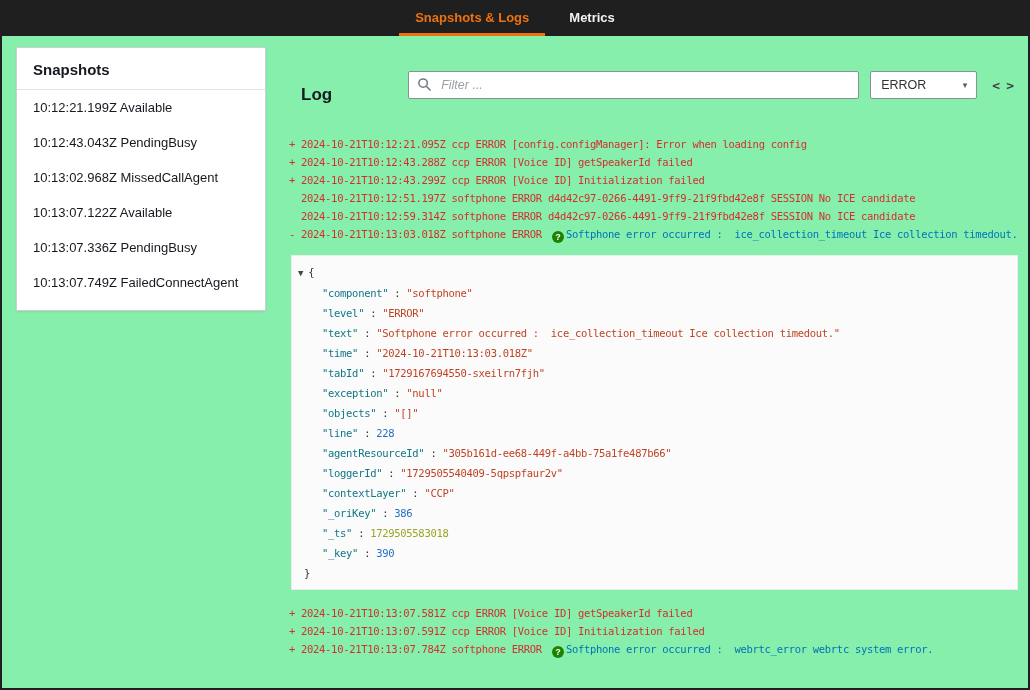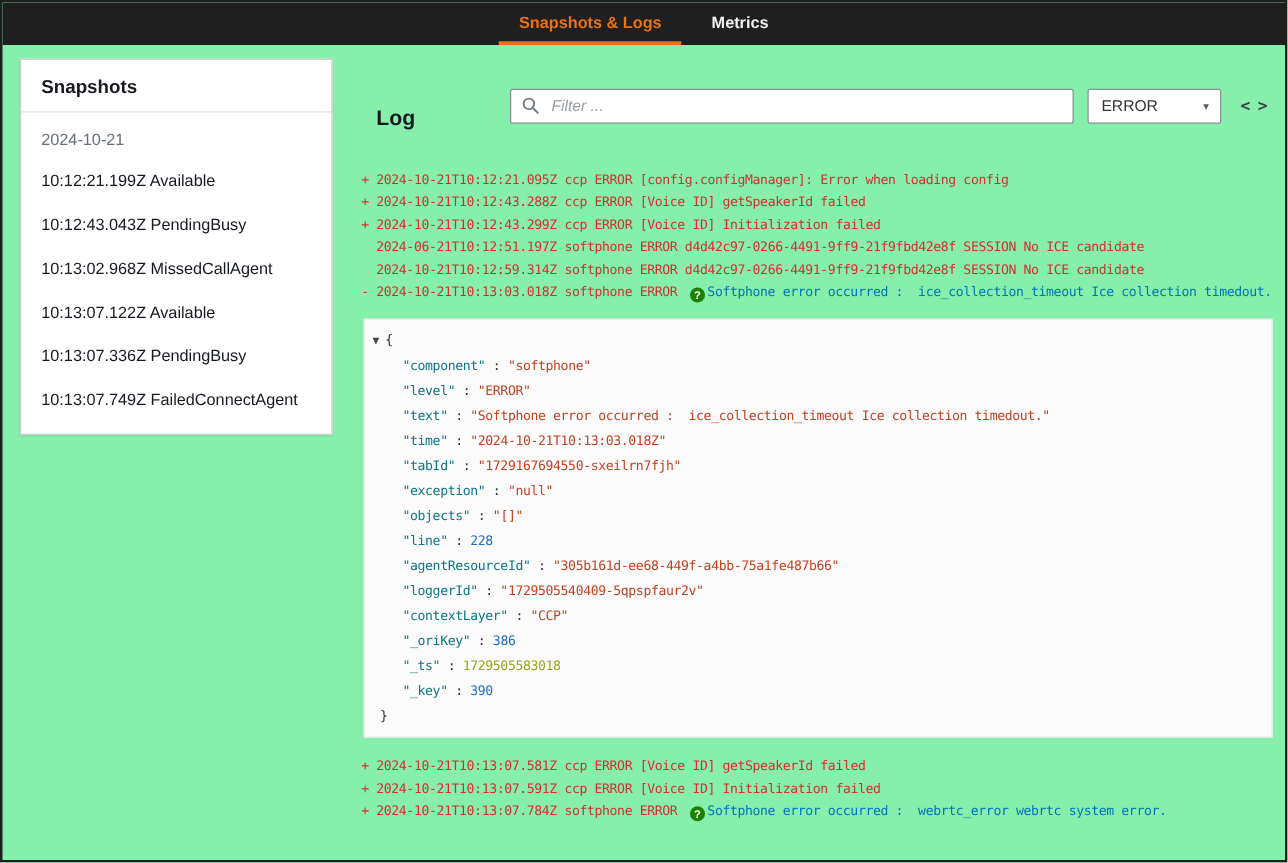--- a/index.html
+++ b/index.html
@@ -111,7 +111,6 @@
 
   <div class="snapshots-panel">
     <div class="snapshots-title">Snapshots</div>
-    <div class="snapshots-date">2024-10-21</div>
     <div id="snapshot-list">
         <div class="snapshot-item">10:12:21.199Z Available</div>
         <div class="snapshot-item">10:12:43.043Z PendingBusy</div>

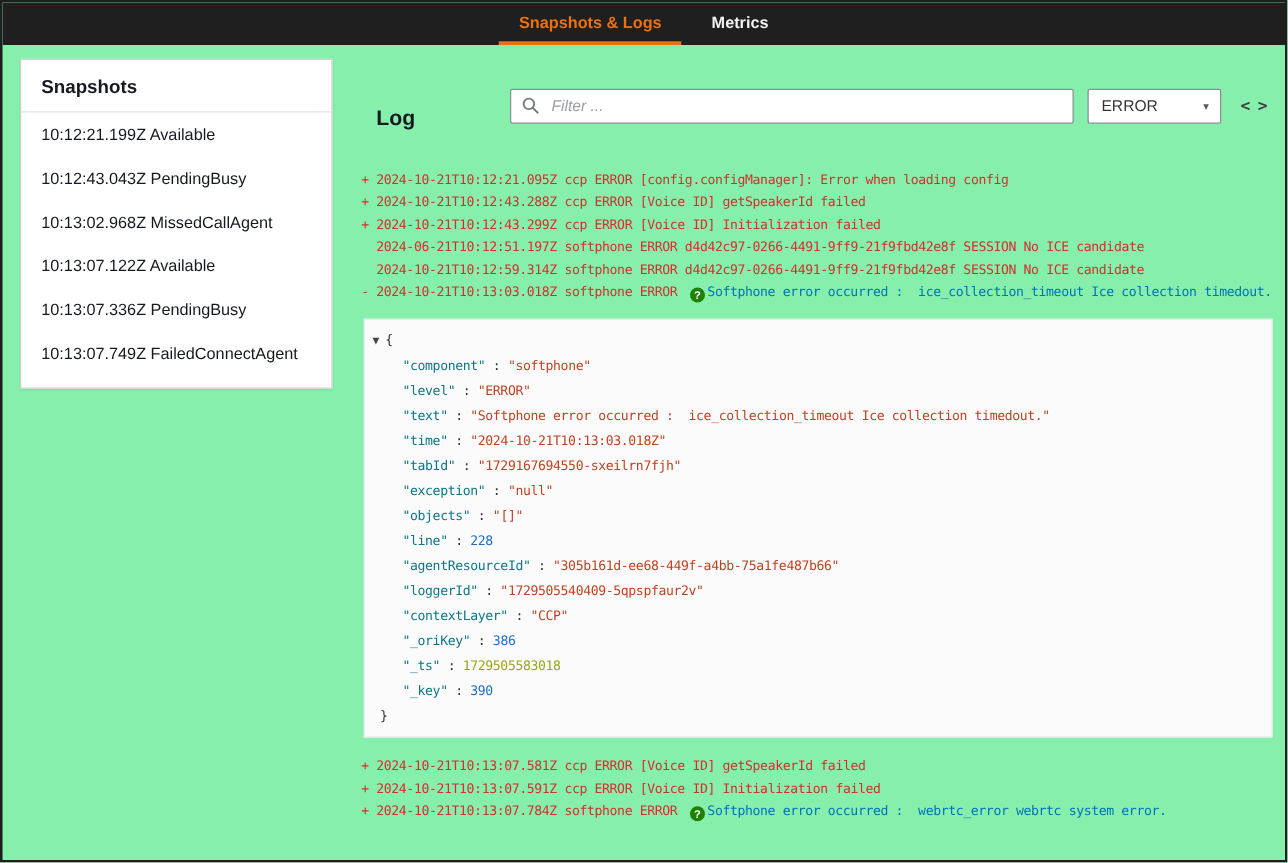--- a/index.html
+++ b/index.html
@@ -150,7 +150,7 @@
           <div class="log-row"><span class="log-prefix">+</span><span class="log-msg">2024-10-21T10:12:21.095Z ccp ERROR [config.configManager]: Error when loading config</span></div>
           <div class="log-row"><span class="log-prefix">+</span><span class="log-msg">2024-10-21T10:12:43.288Z ccp ERROR [Voice ID] getSpeakerId failed</span></div>
           <div class="log-row"><span class="log-prefix">+</span><span class="log-msg">2024-10-21T10:12:43.299Z ccp ERROR [Voice ID] Initialization failed</span></div>
-          <div class="log-row"><span class="log-prefix"> </span><span class="log-msg">2024-06-21T10:12:51.197Z softphone ERROR d4d42c97-0266-4491-9ff9-21f9fbd42e8f SESSION No ICE candidate</span></div>
+          <div class="log-row"><span class="log-prefix"> </span><span class="log-msg">2024-10-21T10:12:51.197Z softphone ERROR d4d42c97-0266-4491-9ff9-21f9fbd42e8f SESSION No ICE candidate</span></div>
           <div class="log-row"><span class="log-prefix"> </span><span class="log-msg">2024-10-21T10:12:59.314Z softphone ERROR d4d42c97-0266-4491-9ff9-21f9fbd42e8f SESSION No ICE candidate</span></div>
           <div class="log-row"><span class="log-prefix">-</span><span class="log-msg">2024-10-21T10:13:03.018Z softphone ERROR </span><span class="help-icon">?</span><span class="log-highlight">Softphone error occurred :  ice_collection_timeout Ice collection timedout.</span></div>
         </div>

